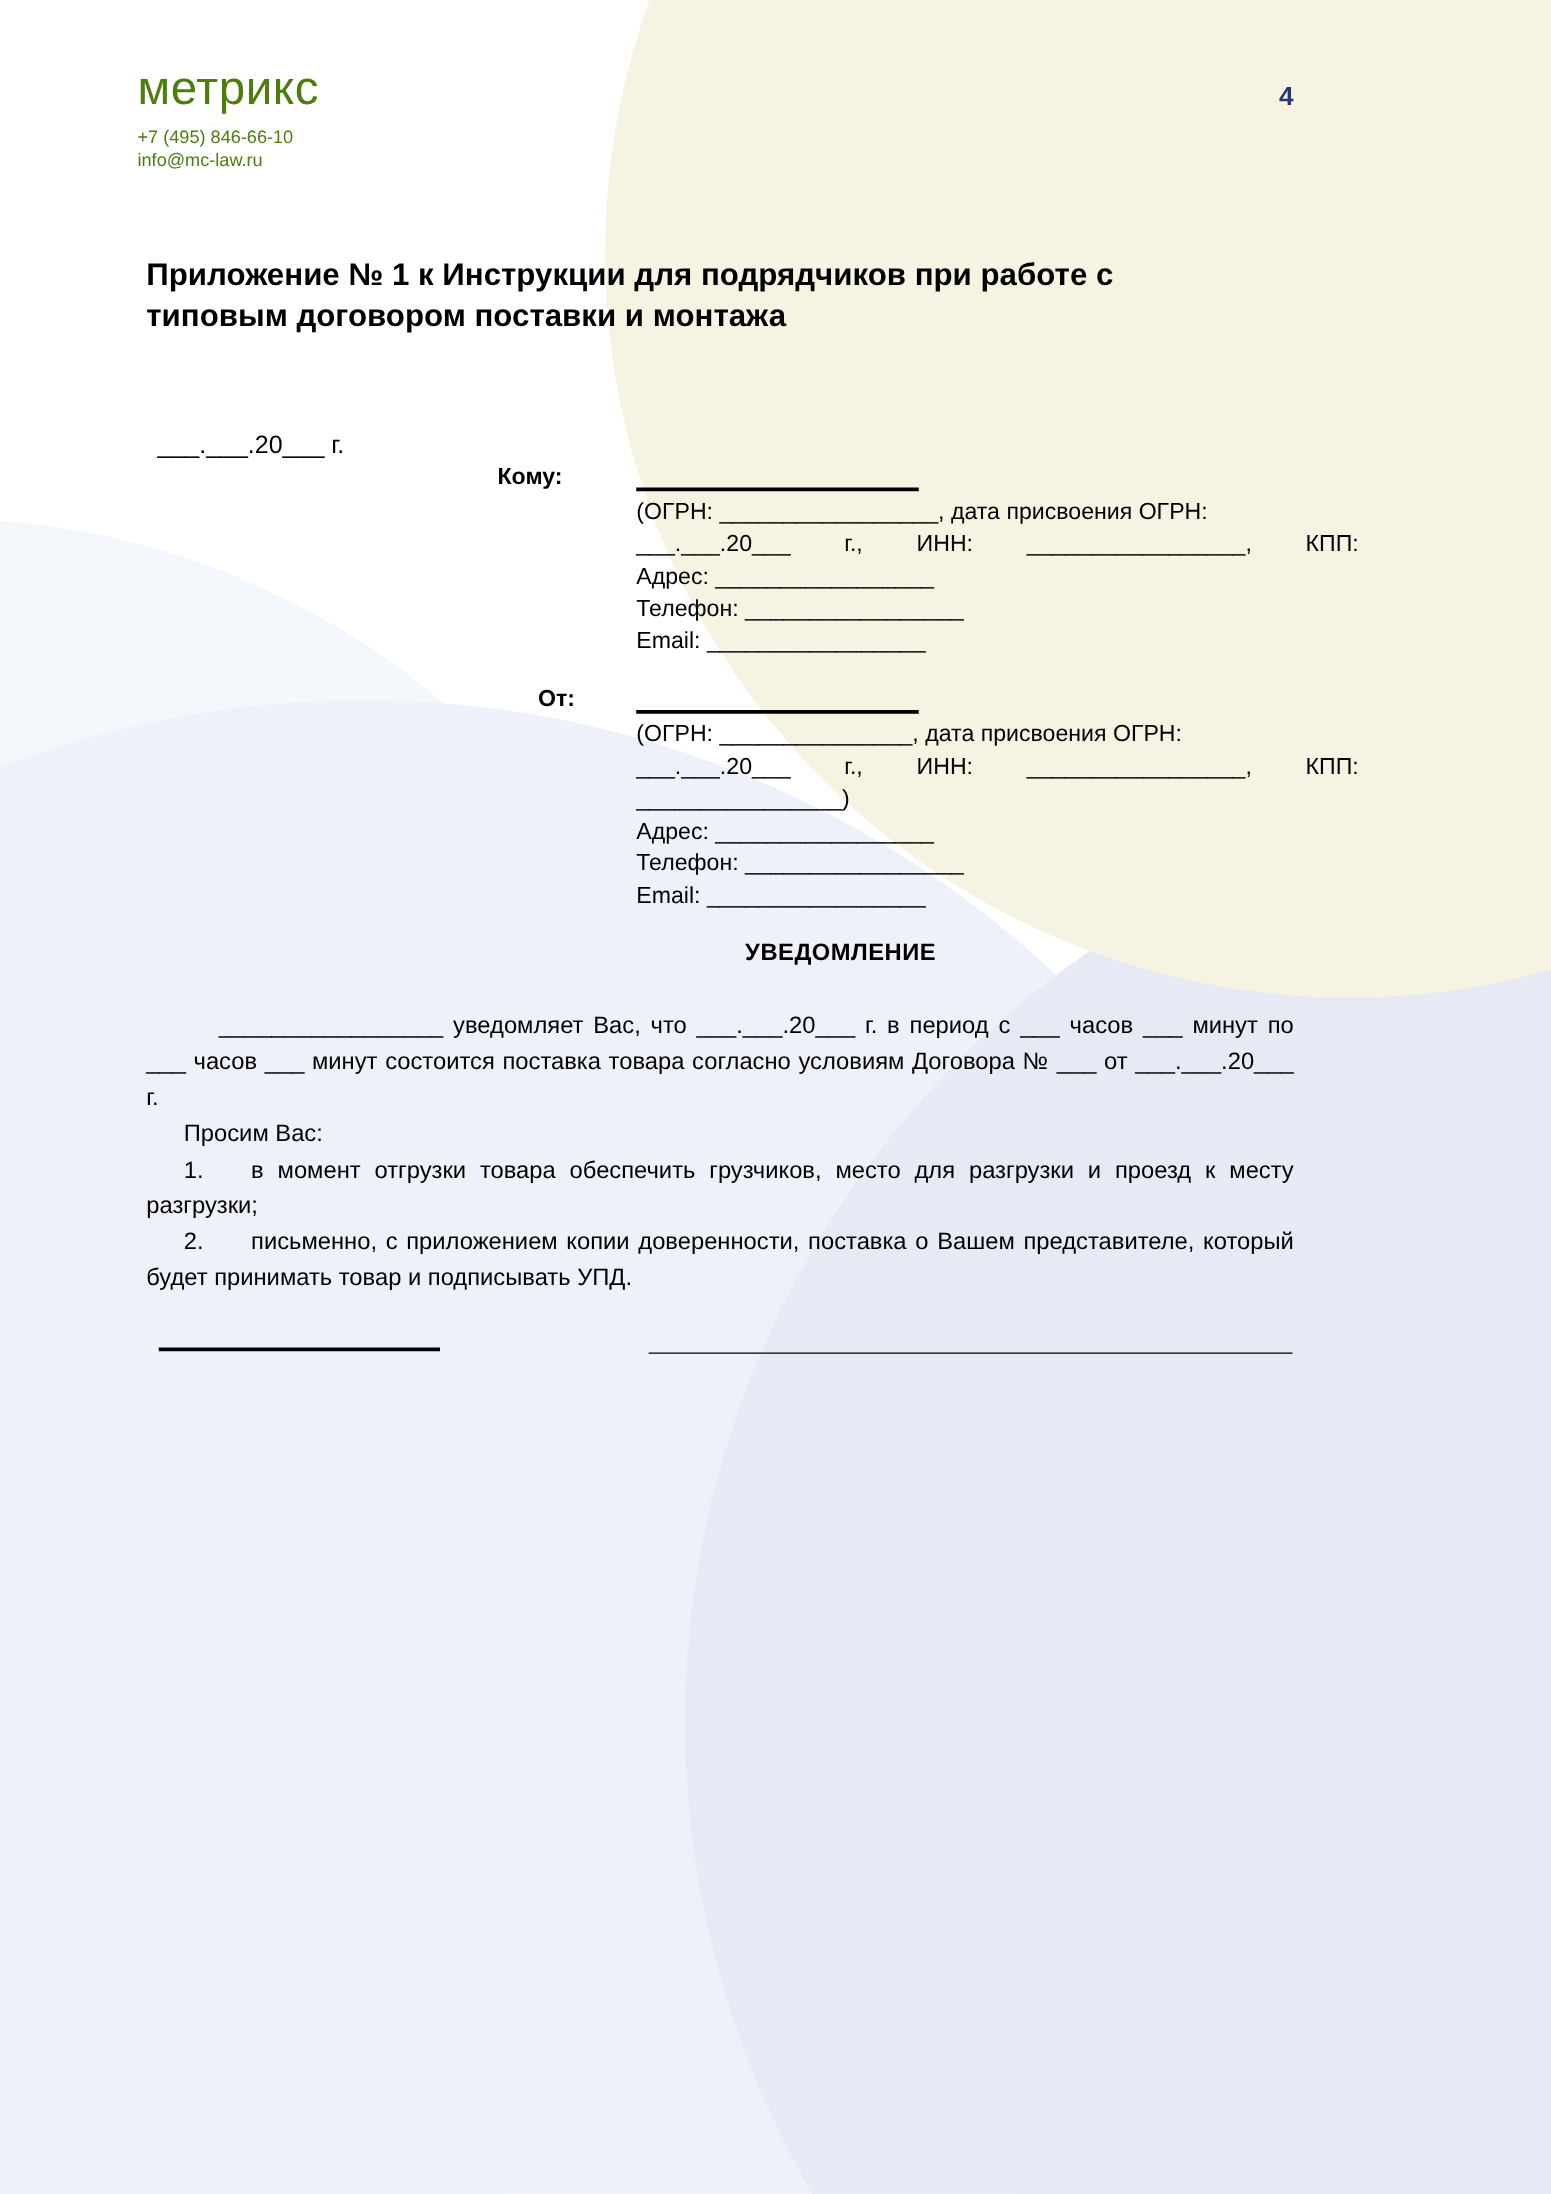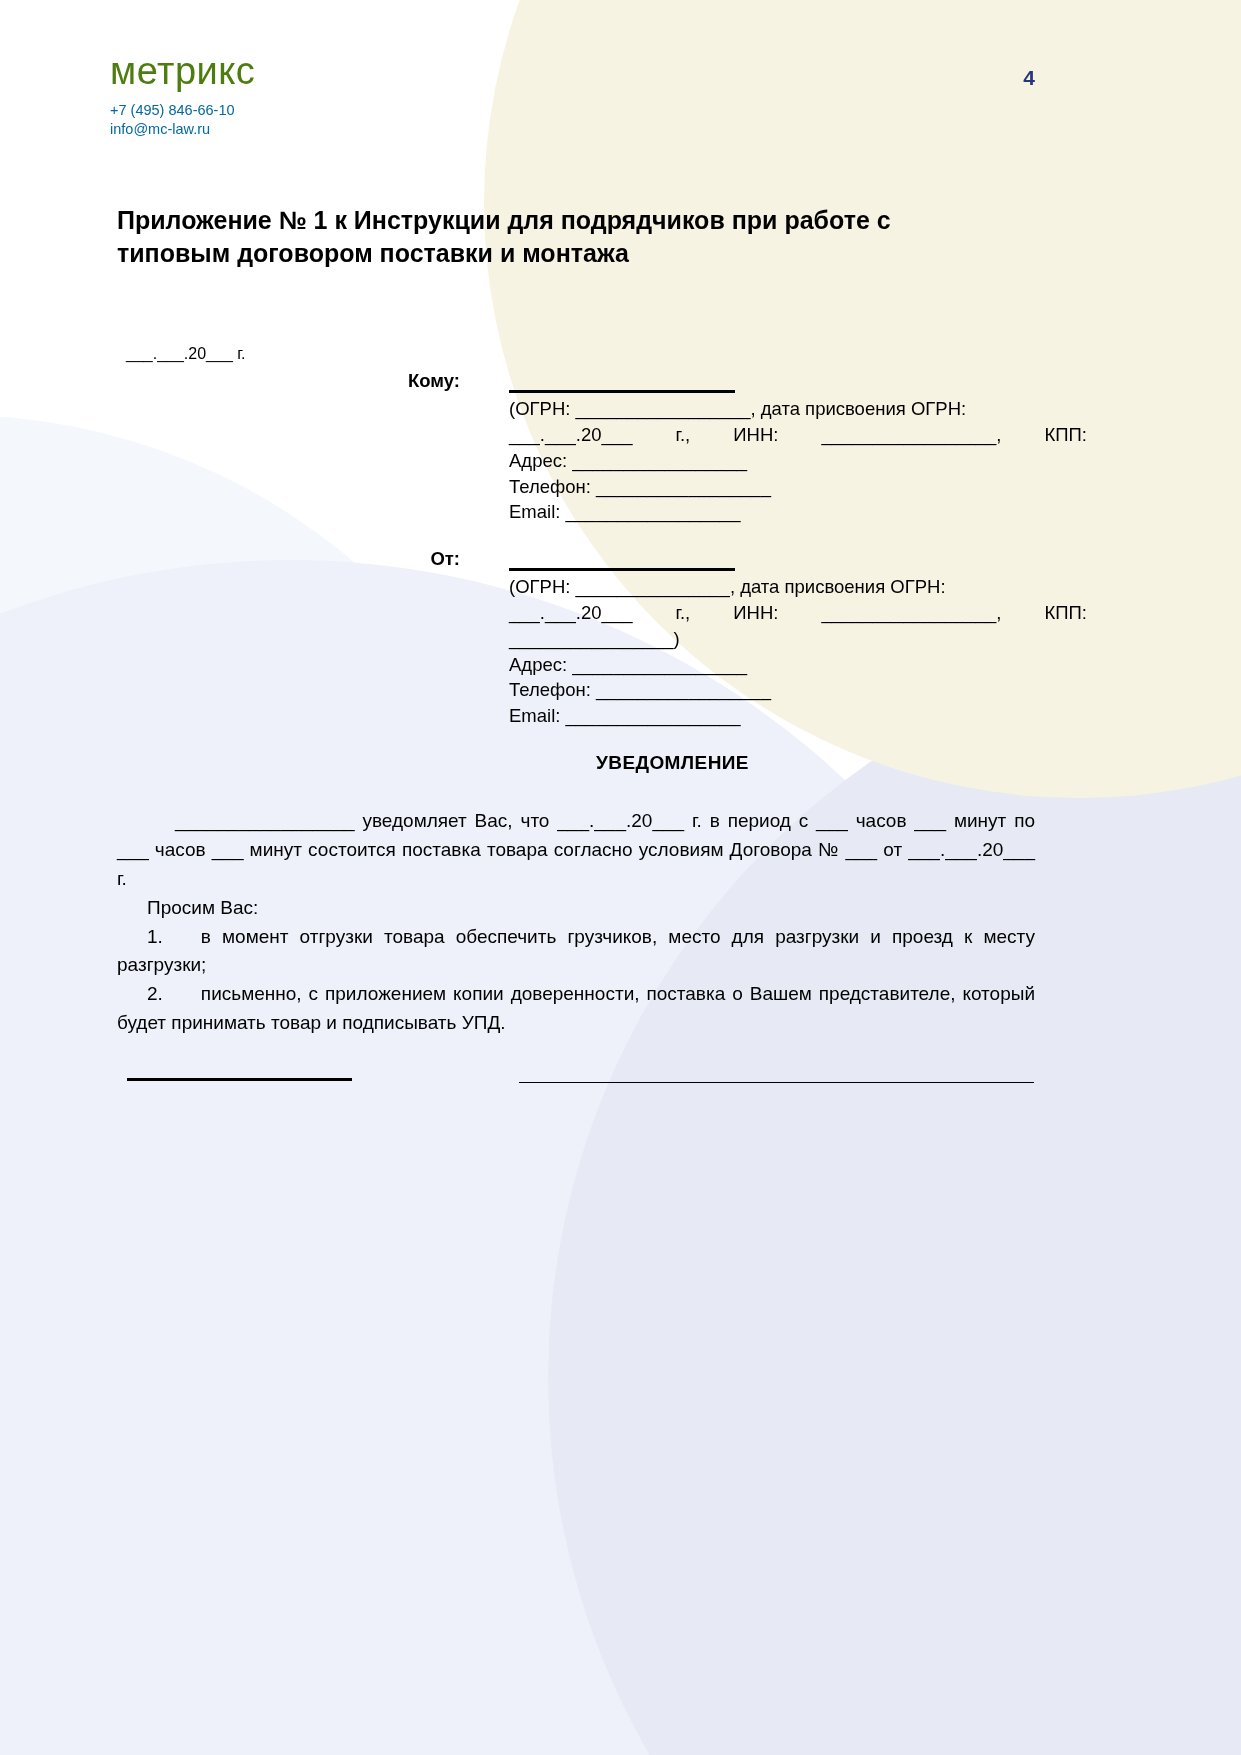--- a/index.html
+++ b/index.html
@@ -56,7 +56,7 @@
   }
   .contact {
     position:absolute; left:110px; top:101px;
-    font-size:14.5px; color:#0369a1; line-height:1.32;
+    font-size:14.5px; color:#4d7c0f; line-height:1.32;
   }
   .contact div { white-space:nowrap; }
 

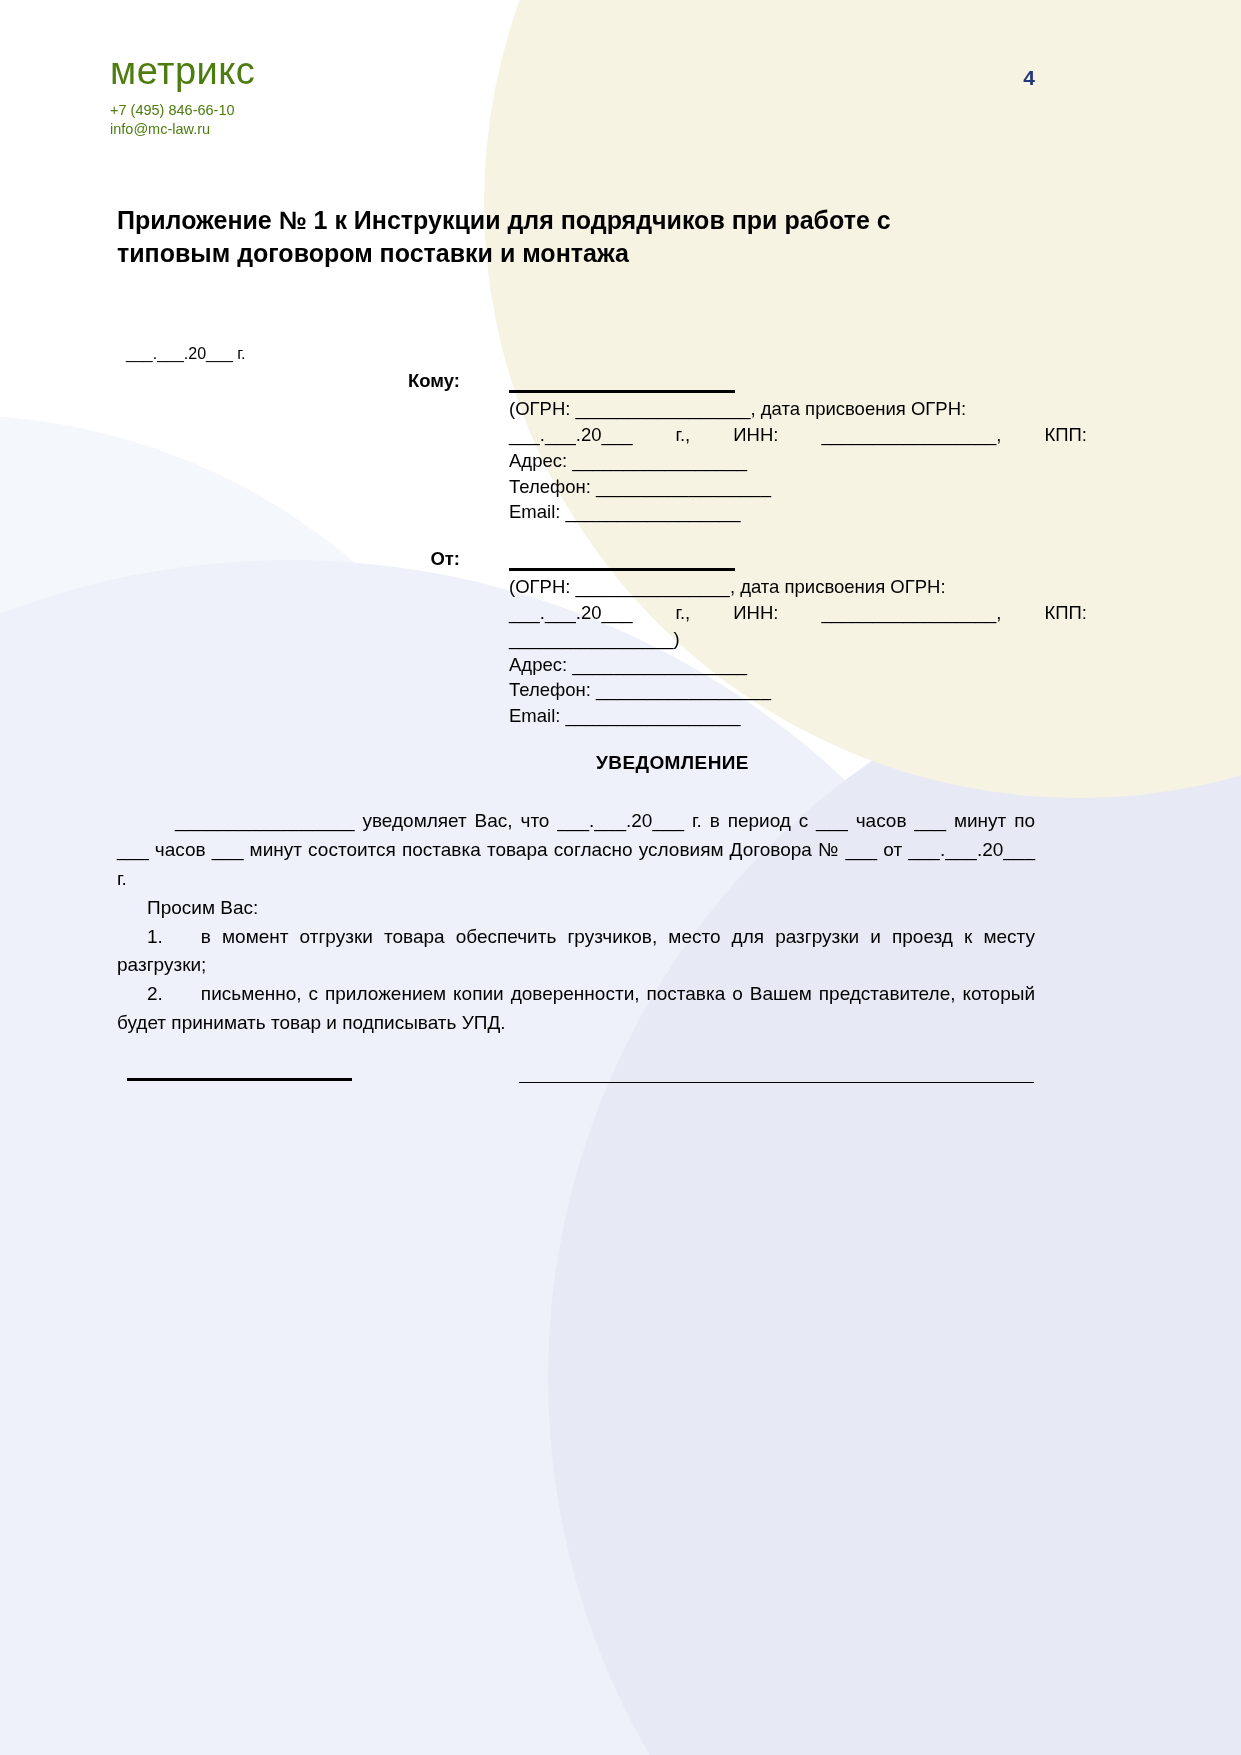--- a/index.html
+++ b/index.html
@@ -75,7 +75,7 @@
 
   .date-line {
     position:absolute; left:126px; top:345px;
-    font-size:16px; color:#000; white-space:nowrap;
+    font-size:20px; color:#000; white-space:nowrap;
   }
 
   

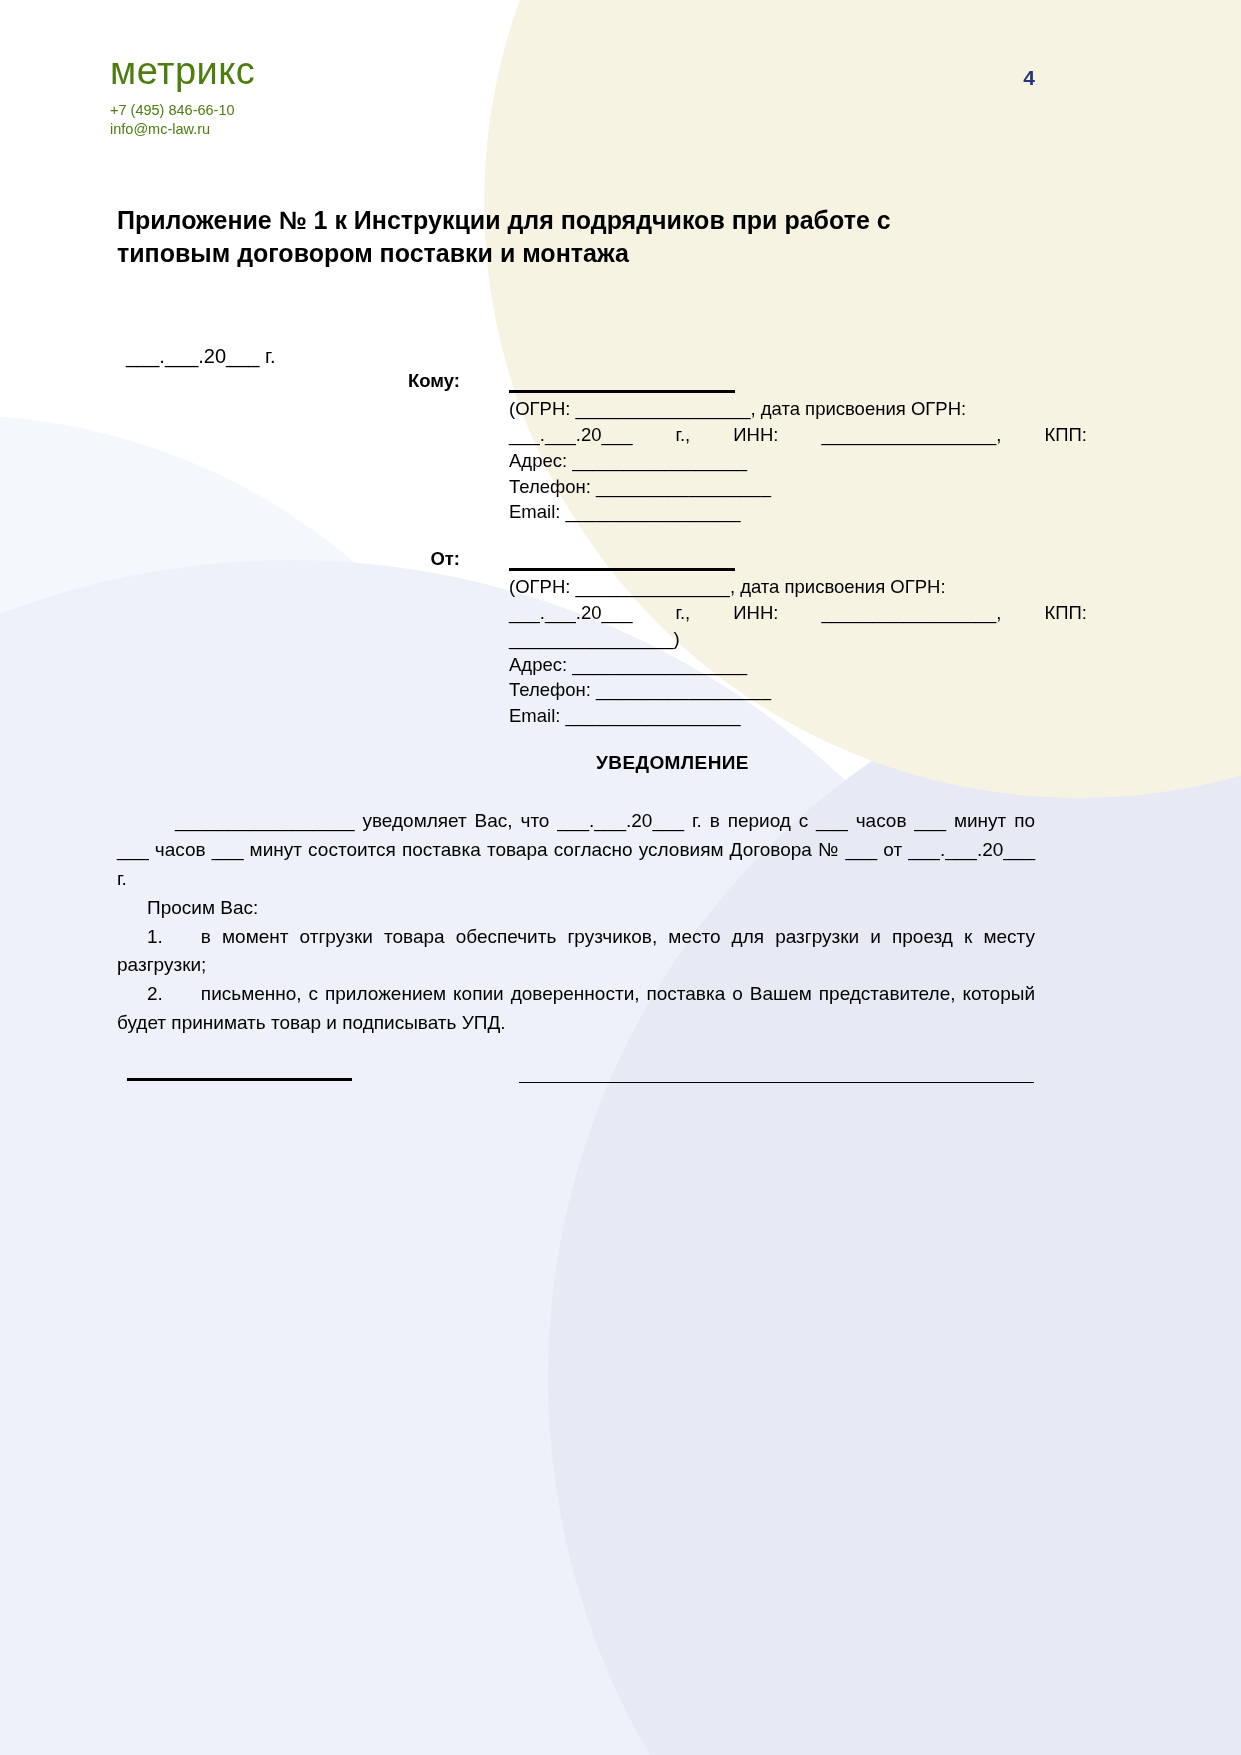--- a/index.html
+++ b/index.html
@@ -148,7 +148,7 @@
   <div class="date-line">___.___.20___ г.</div>
 
   <div class="addr-block" style="left:472px; top:370px; width:580px;">
-    <div class="lbl" style="left:-84px; top:0; width:72px;">Кому:</div>
+    <div class="lbl" style="left:-84px; top:0; width:72px;text-align:center;">Кому:</div>
     <div class="body">
       <div class="ln">
         <span class="rule-thick" style="width:226px;"></span>

